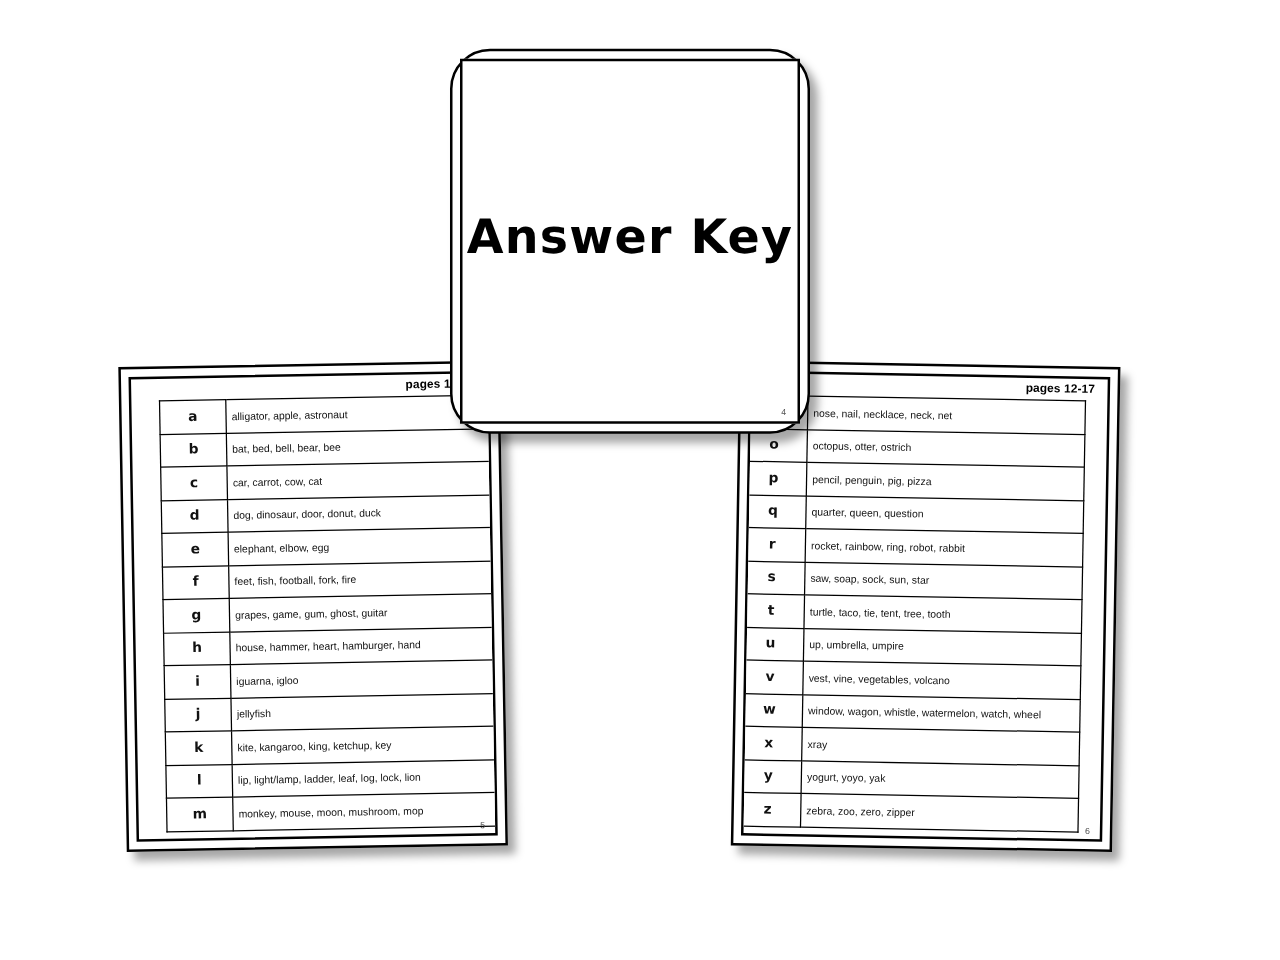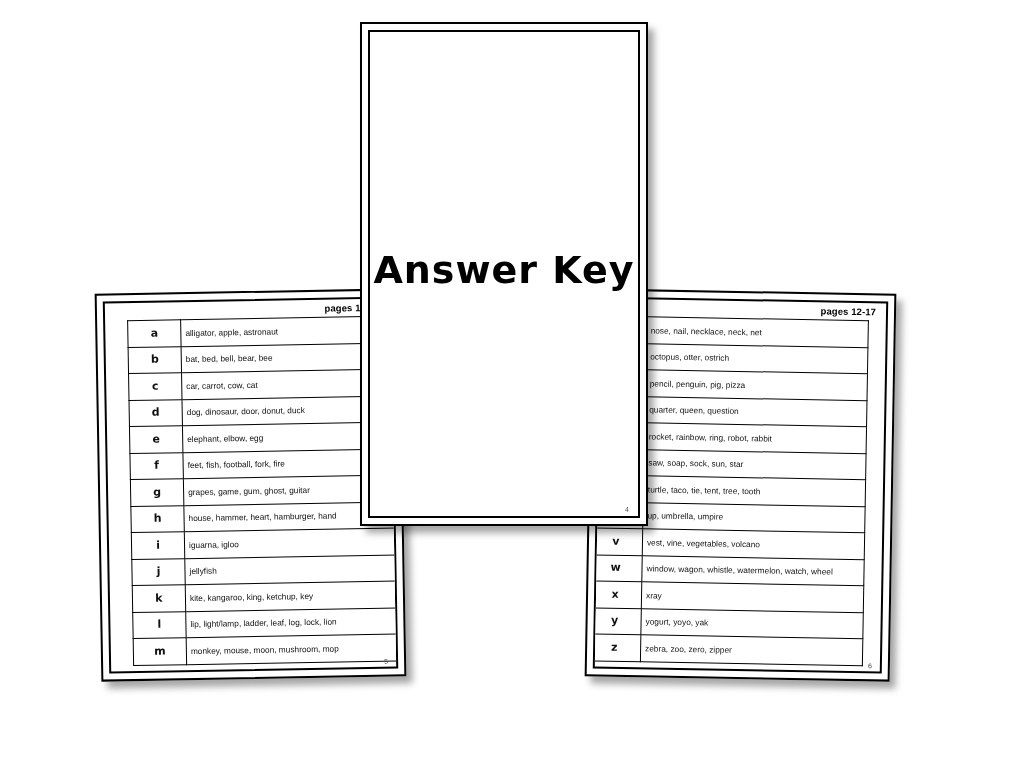--- a/index.html
+++ b/index.html
@@ -96,11 +96,12 @@
   
   .page-center {
     left: 360px;
-    top: 22px;
+    top: 39px;
     width: 288px;
-    height: 504px;
+    height: 308px;
     transform: rotate(0deg);
     z-index: 10;
+    border-radius: 32px;
   }
   .cover-title {
     position: absolute;

